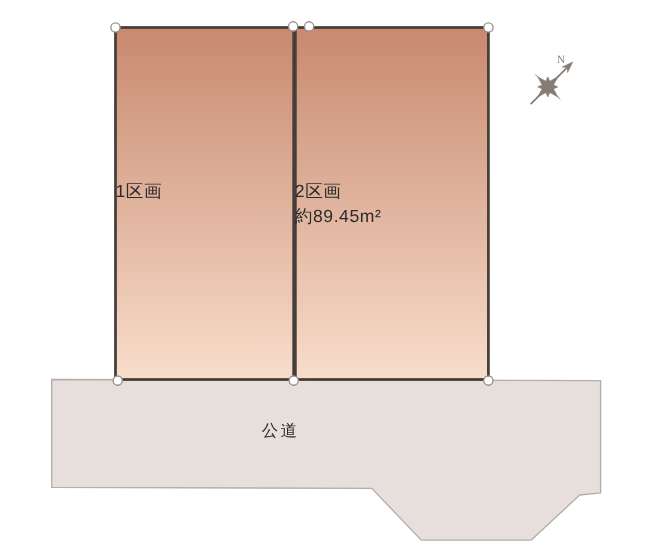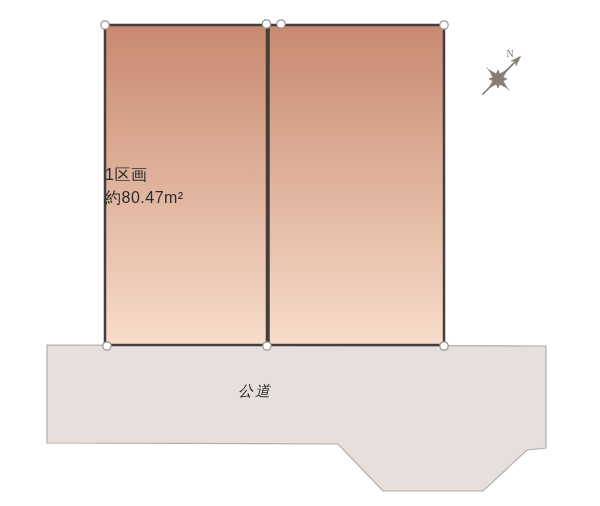--- a/index.html
+++ b/index.html
@@ -83,6 +83,10 @@
     <div class="area">約80.47m²</div>
   </div>
 
+  <div class="plot-label" style="left:268px; top:163px; width:176px;">
+    <div>2区画</div>
+    <div class="area">約89.45m²</div>
+  </div>
 
   <div class="road-label" style="left:238px; top:382px;font-style:italic;">公道</div>
 

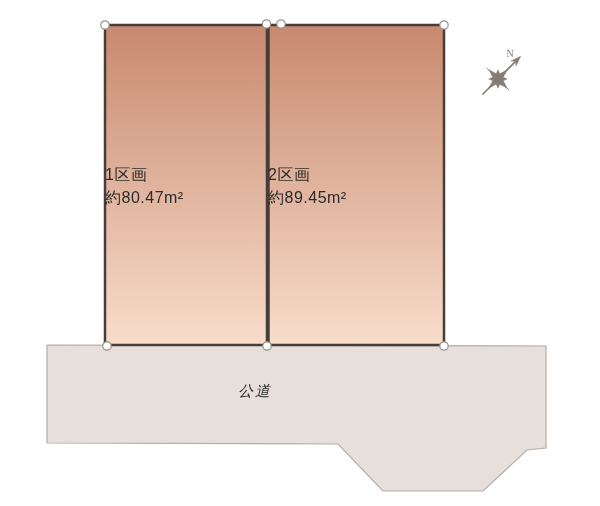--- a/index.html
+++ b/index.html
@@ -80,7 +80,6 @@
 
   <div class="plot-label" style="left:105px; top:163px; width:162px;">
     <div>1区画</div>
-    <div class="area">約80.47m²</div>
   </div>
 
   <div class="plot-label" style="left:268px; top:163px; width:176px;">

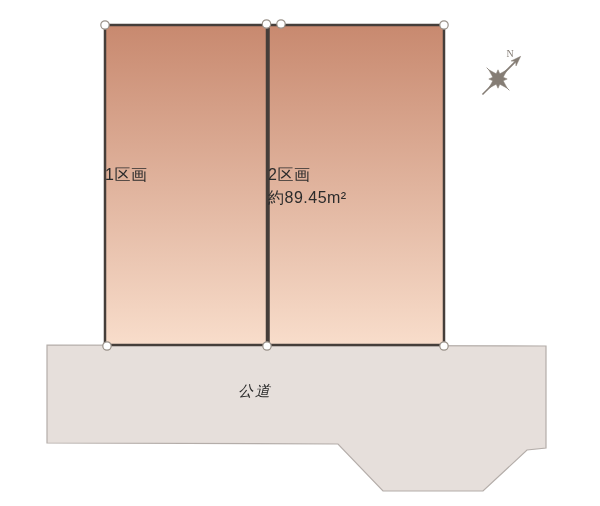--- a/index.html
+++ b/index.html
@@ -87,7 +87,7 @@
     <div class="area">約89.45m²</div>
   </div>
 
-  <div class="road-label" style="left:238px; top:382px;font-style:italic;">公道</div>
+  <div class="road-label" style="left:238px; top:382px;">公道</div>
 
 </div>
 

